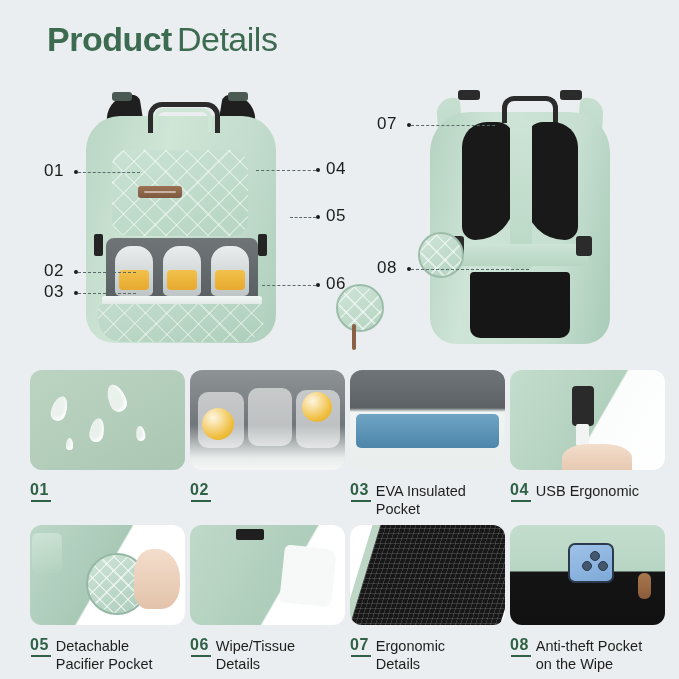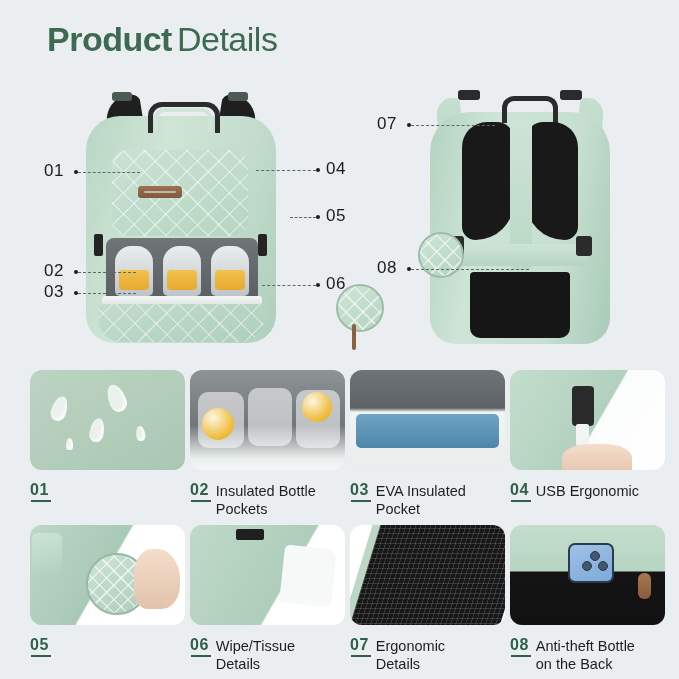--- a/index.html
+++ b/index.html
@@ -343,7 +343,6 @@
         </div>
         <div class="cap">
           <span class="num">02</span>
-          <span class="lab">Insulated Bottle Pockets</span>
         </div>
       </div>
 

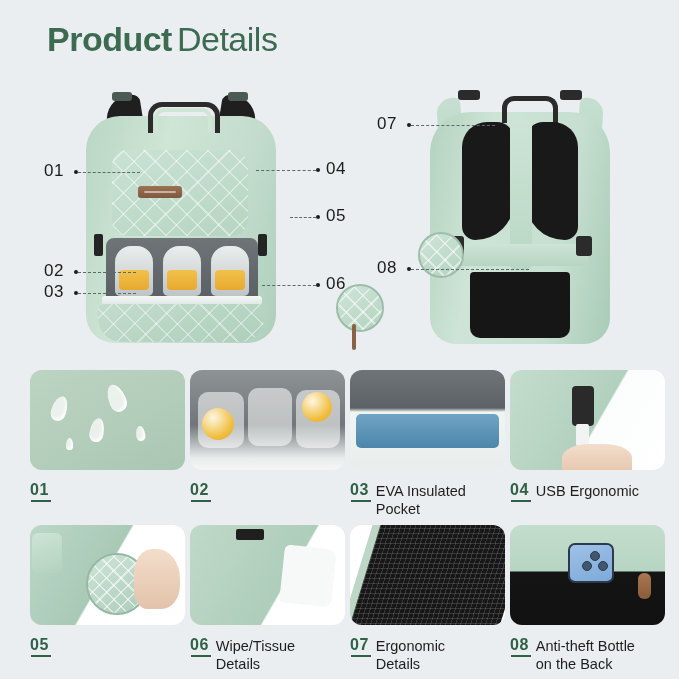--- a/index.html
+++ b/index.html
@@ -385,6 +385,7 @@
         </div>
         <div class="cap">
           <span class="num">05</span>
+          <span class="lab">Detachable Pacifier Pocket</span>
         </div>
       </div>
 

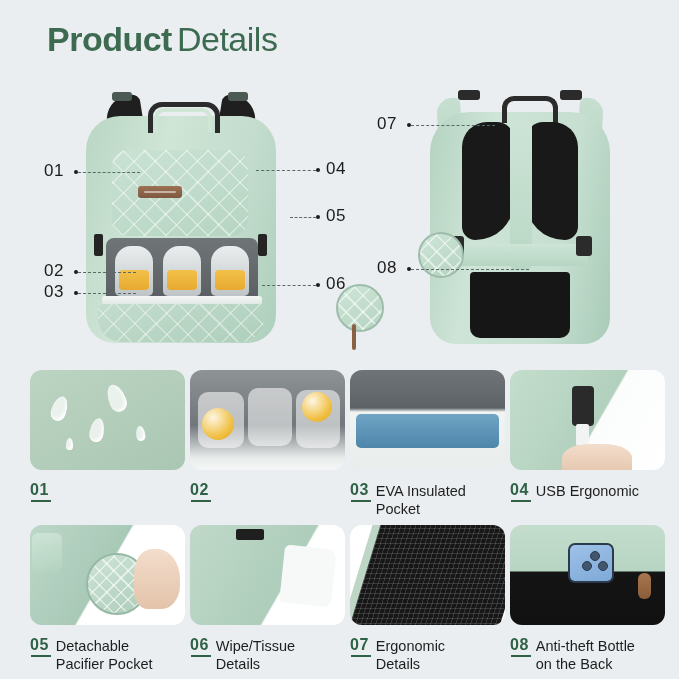--- a/index.html
+++ b/index.html
@@ -428,7 +428,7 @@
         </div>
         <div class="cap">
           <span class="num">08</span>
-          <span class="lab">Anti-theft Bottle on the Back</span>
+          <span class="lab">Anti-theft Pocket on the Wipe</span>
         </div>
       </div>
     </div>

